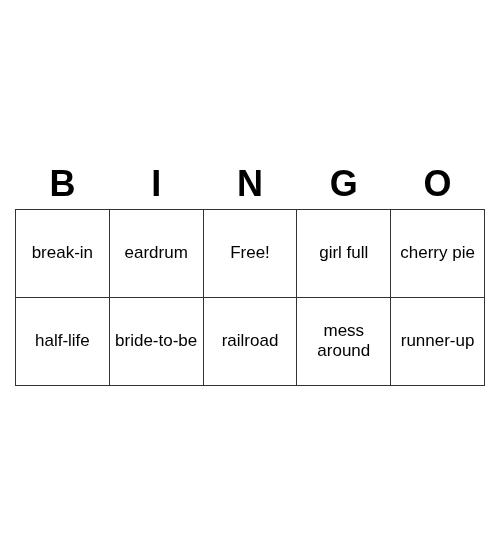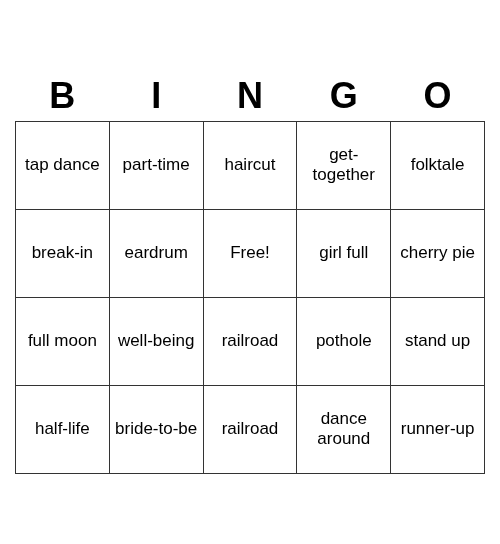--- a/index.html
+++ b/index.html
@@ -65,13 +65,6 @@
       </tr>
   </thead>
   <tbody>
-  <tr>
-        <td>tap dance</td>
-        <td>part-time</td>
-        <td>haircut</td>
-        <td>get-together</td>
-        <td>folktale</td>
-      </tr>
       <tr>
         <td>break-in</td>
         <td>eardrum</td>

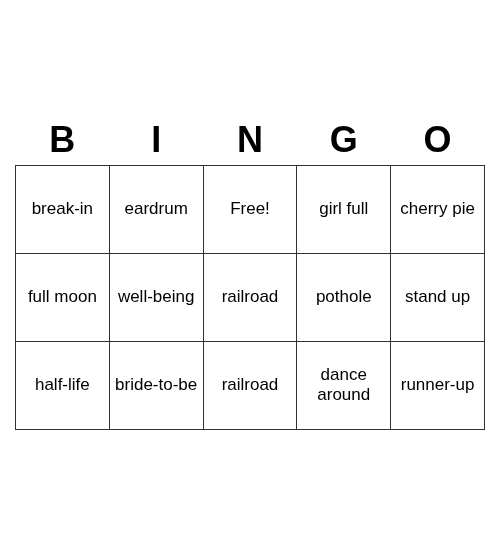--- a/index.html
+++ b/index.html
@@ -73,13 +73,6 @@
         <td>cherry pie</td>
       </tr>
       <tr>
-        <td>full moon</td>
-        <td>well-being</td>
-        <td>railroad</td>
-        <td>pothole</td>
-        <td class="large-text">stand up</td>
-      </tr>
-      <tr>
         <td>half-life</td>
         <td>bride-to-be</td>
         <td>railroad</td>

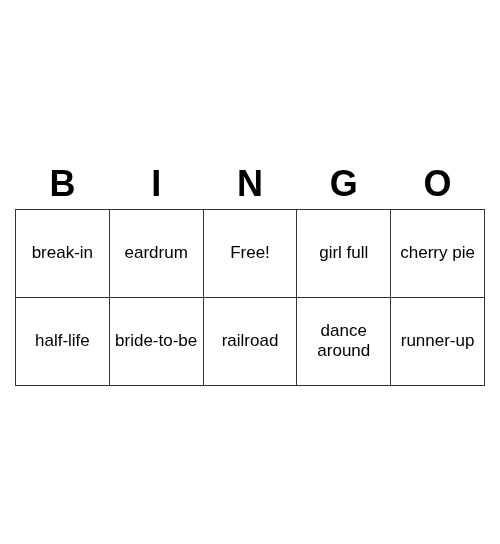--- a/index.html
+++ b/index.html
@@ -76,7 +76,7 @@
         <td>half-life</td>
         <td>bride-to-be</td>
         <td>railroad</td>
-        <td>dance around</td>
+        <td>mess around</td>
         <td>runner-up</td>
       </tr>
     </tbody>

